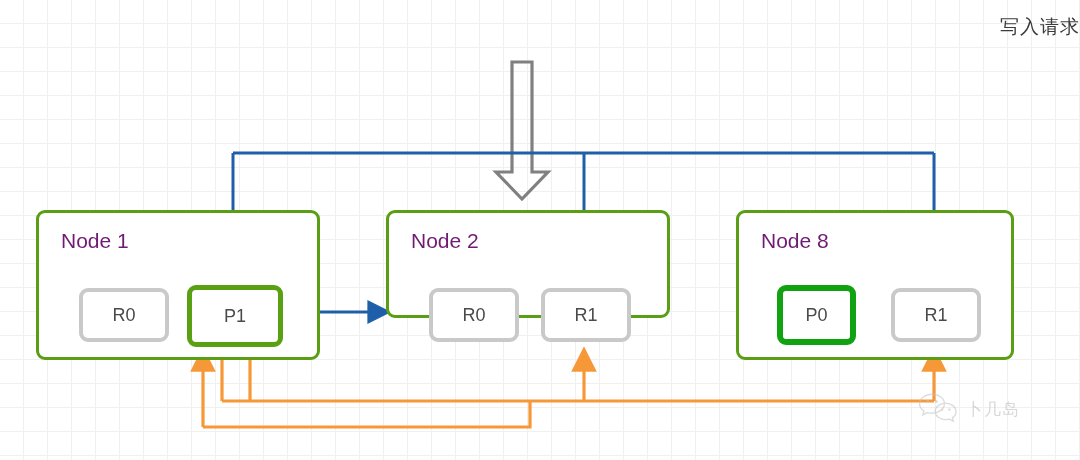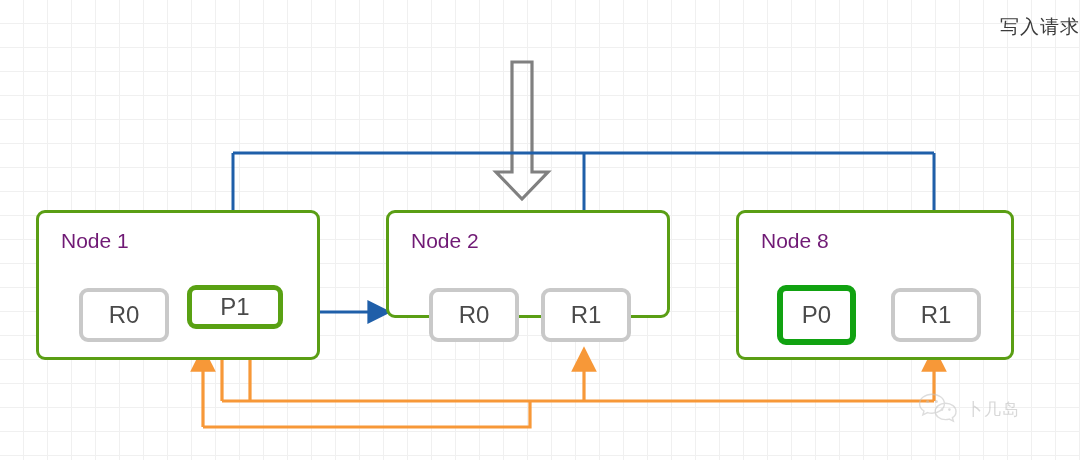--- a/index.html
+++ b/index.html
@@ -59,7 +59,7 @@
     justify-content: center;
     border-radius: 9px;
     background: #ffffff;
-    font-size: 24px;
+    font-size: 18px;
     color: #4a4a4a;
     text-align: center;
   }

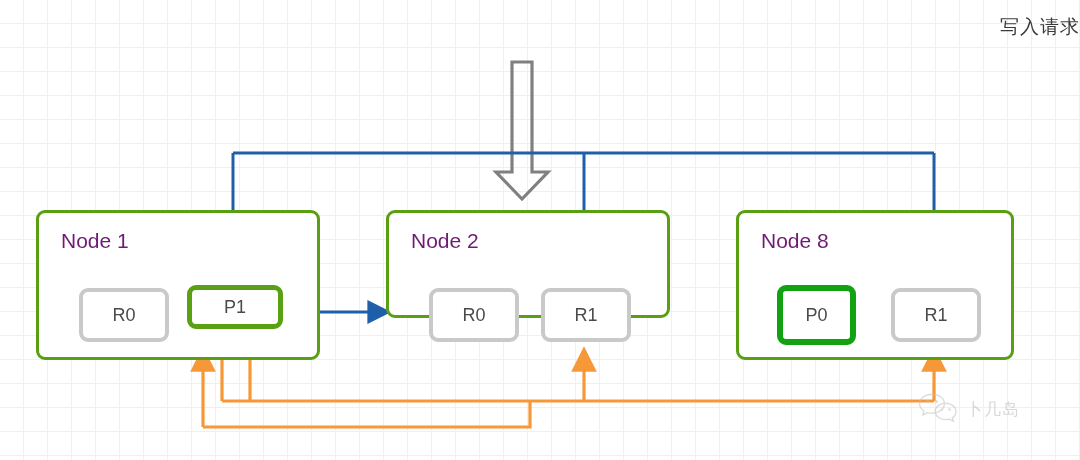--- a/index.html
+++ b/index.html
@@ -132,7 +132,7 @@
     <div class="shard replica" style="left:40px; top:75px; width:90px; height:54px;">
       <span>R0</span>
     </div>
-    <div class="shard primary-olive" style="left:148px; top:72px; width:96px; height:44px;">
+    <div class="shard primary-olive" style="left:148px; top:72px; width:96px; height:62px;">
       <span>P1</span>
     </div>
   </div>

